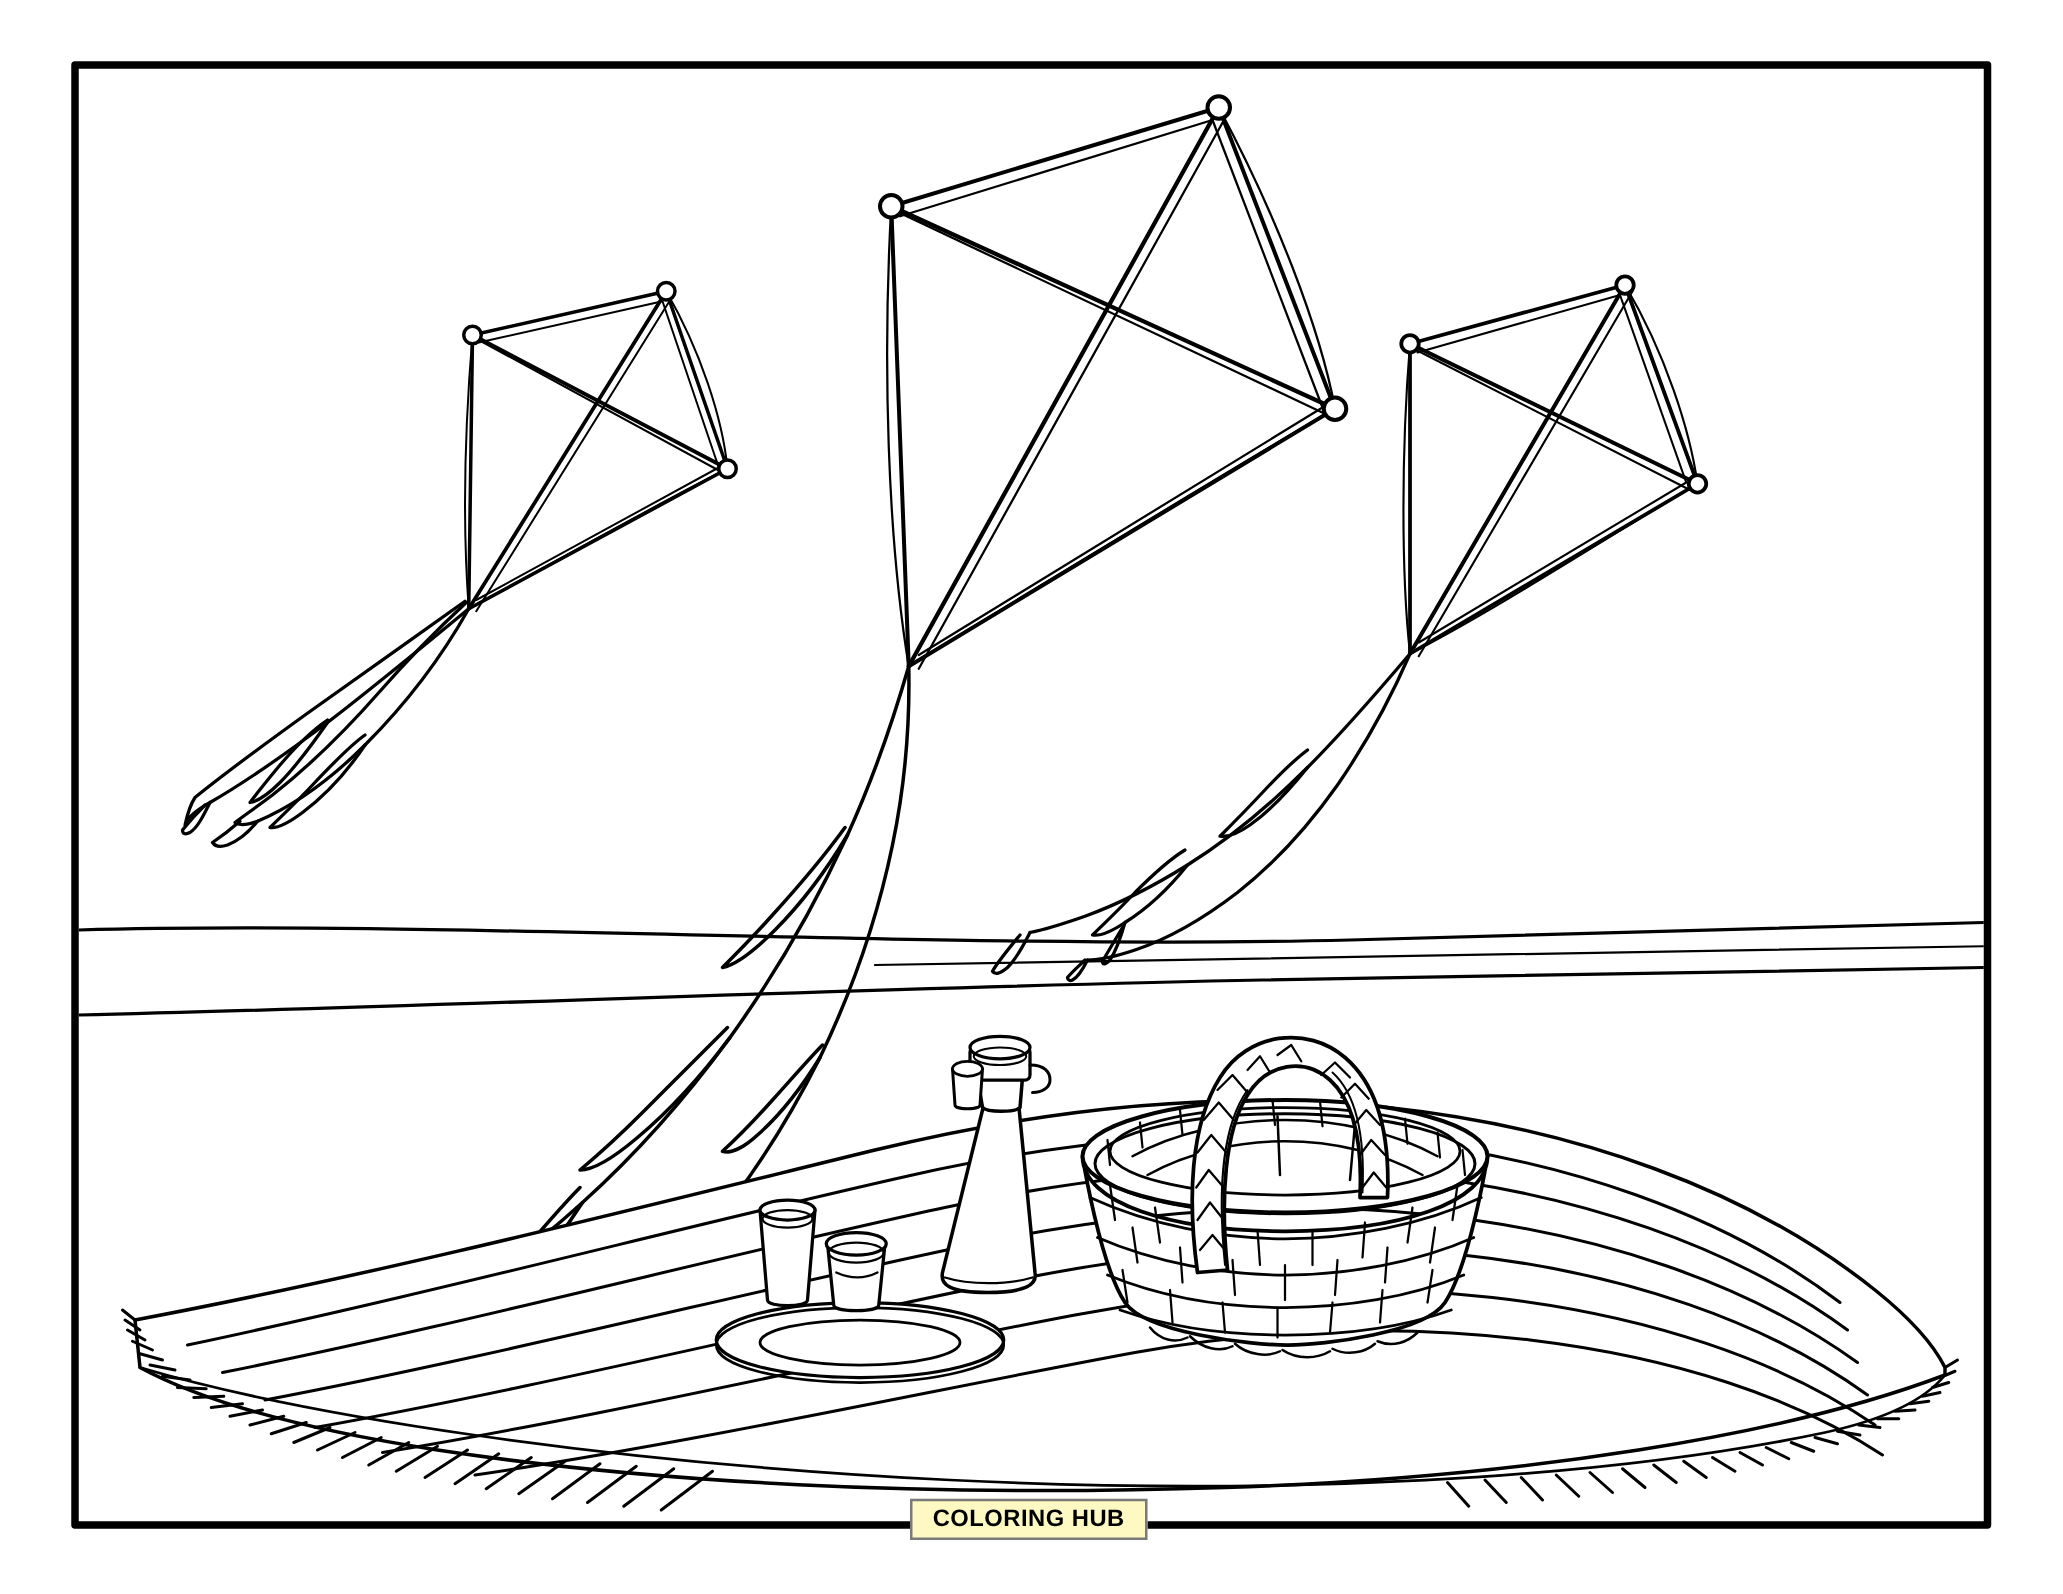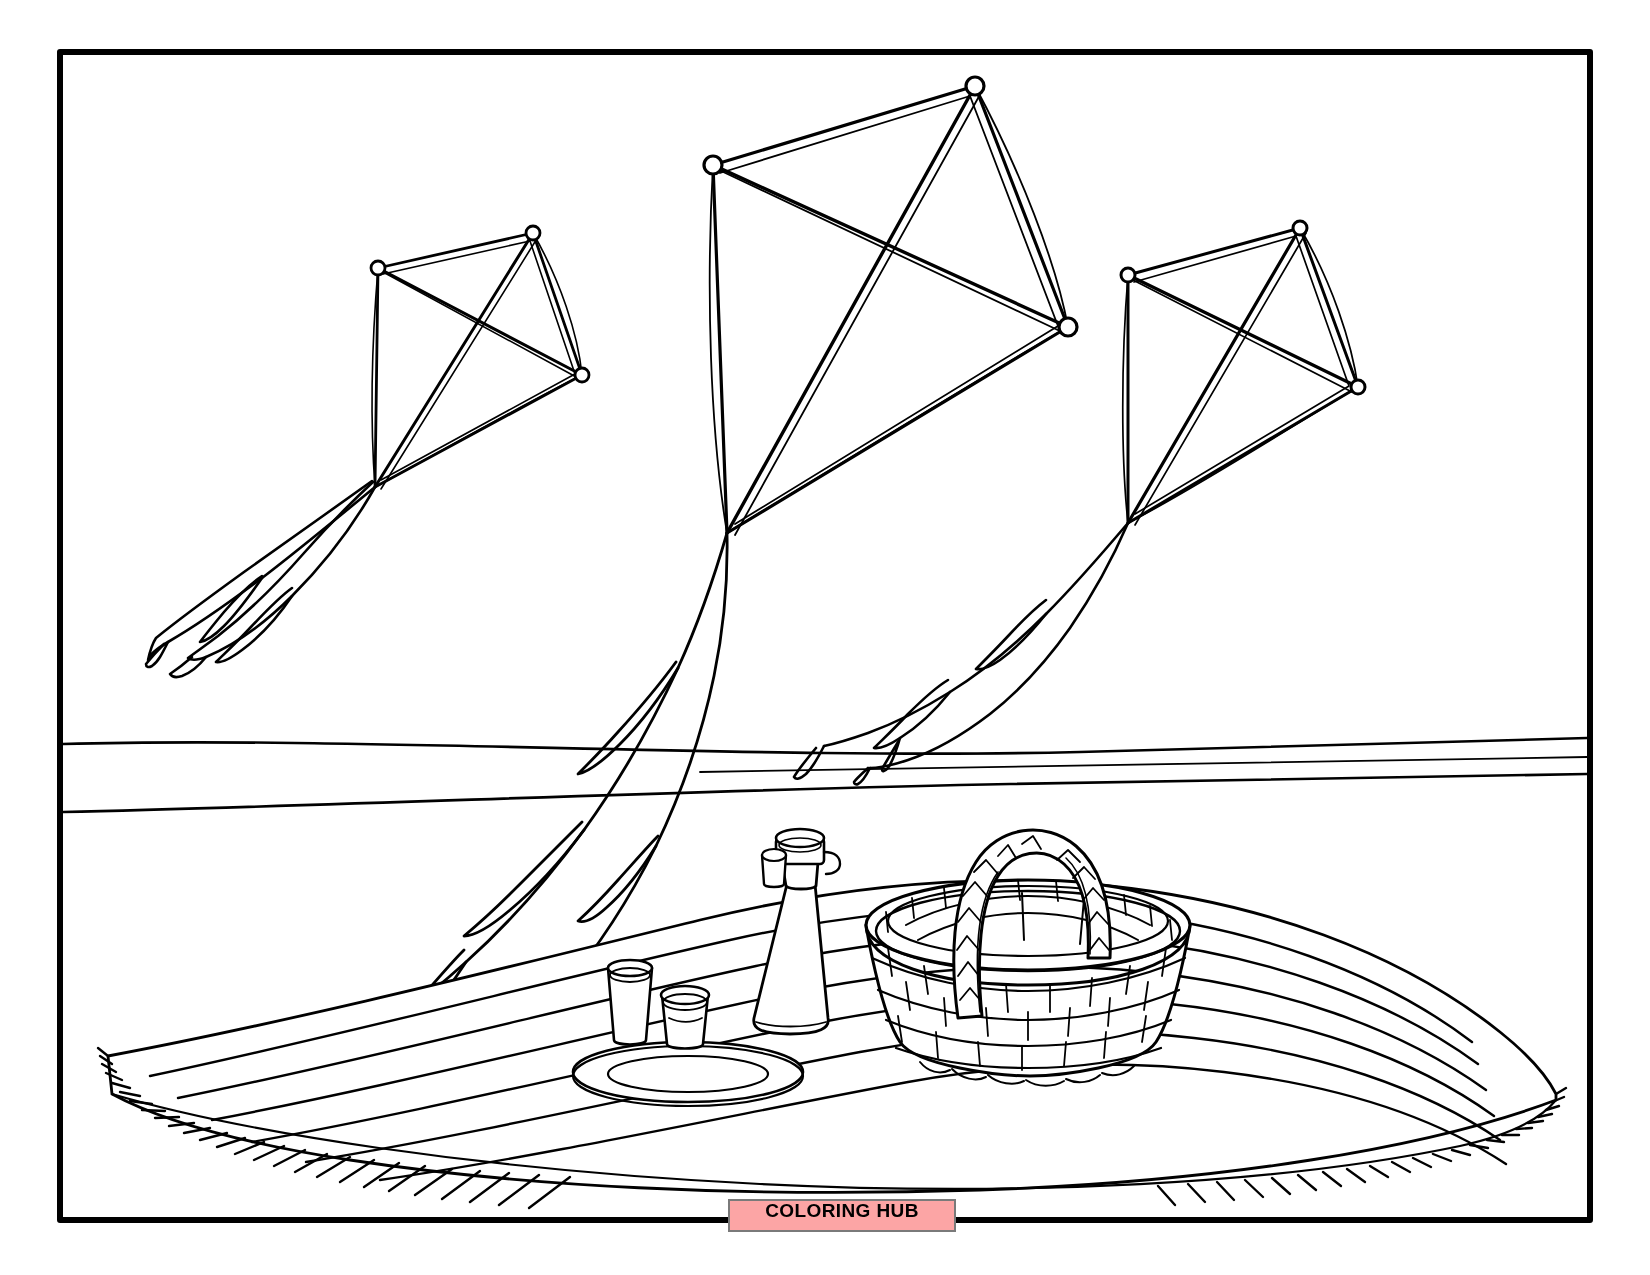--- a/index.html
+++ b/index.html
@@ -33,13 +33,13 @@
     position: absolute;
     left: 728px;
     top: 1199px;
-    width: 228px;
+    width: 190px;
     height: 33px;
-    background: #fca5a5;
+    background: #fef9c3;
     border: 2px solid #7a7a7a;
     box-sizing: border-box;
     display: flex;
-    align-items: flex-start;
+    align-items: center;
     justify-content: center;
     z-index: 20;
   }

